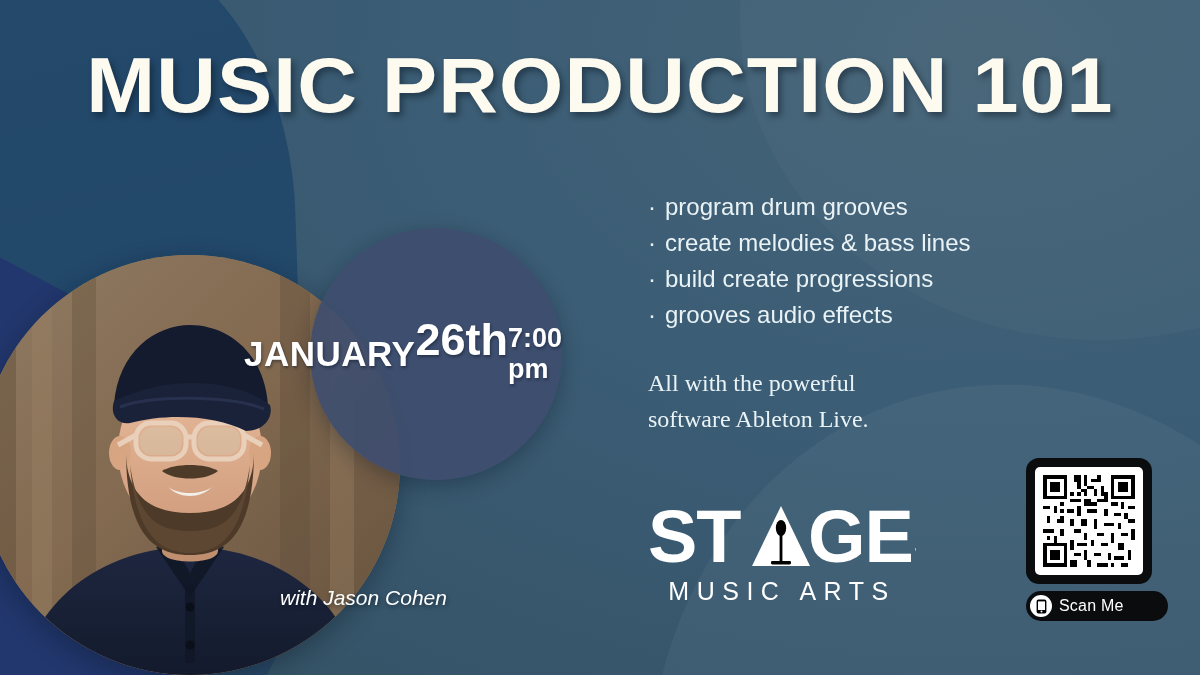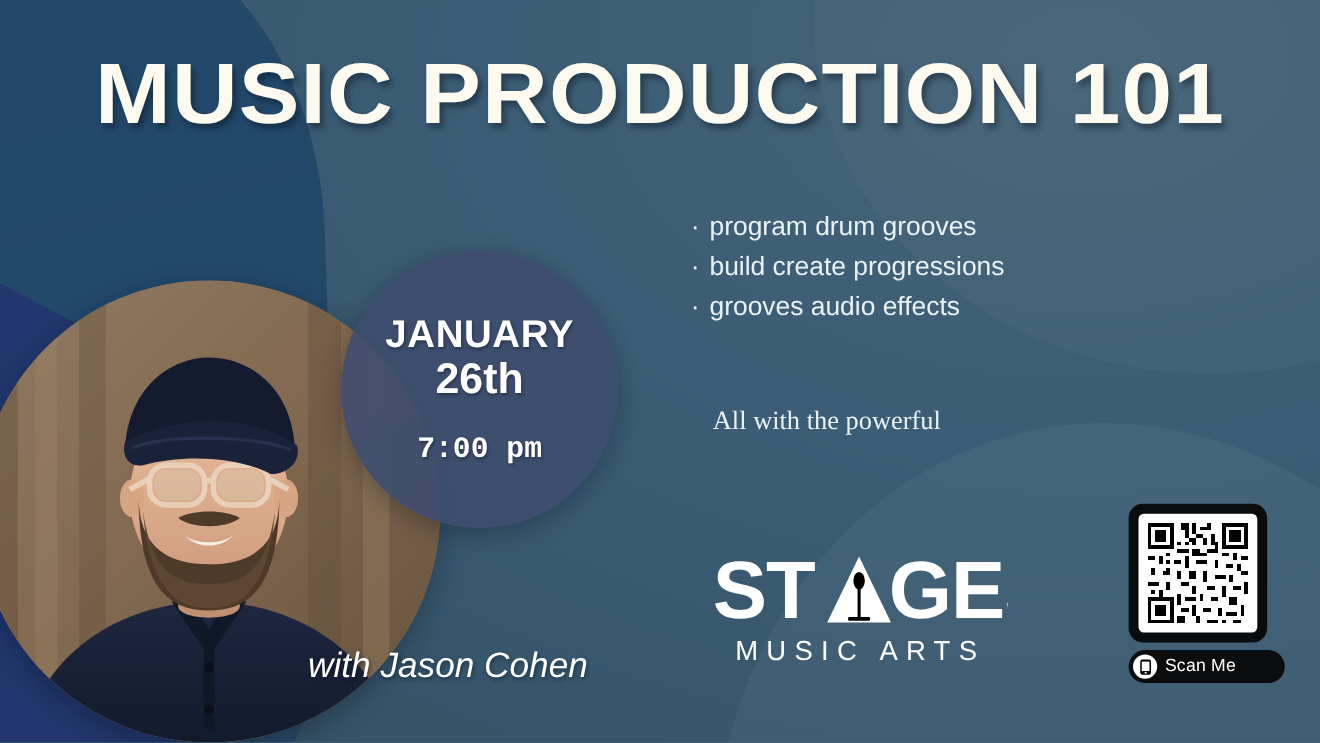--- a/index.html
+++ b/index.html
@@ -120,7 +120,7 @@
   
   .bullets {
     position:absolute;
-    left:628px; top:189px;
+    left:648px; top:189px;
     color:#e9f3f6;
     font-size:24px;
     line-height:36px;

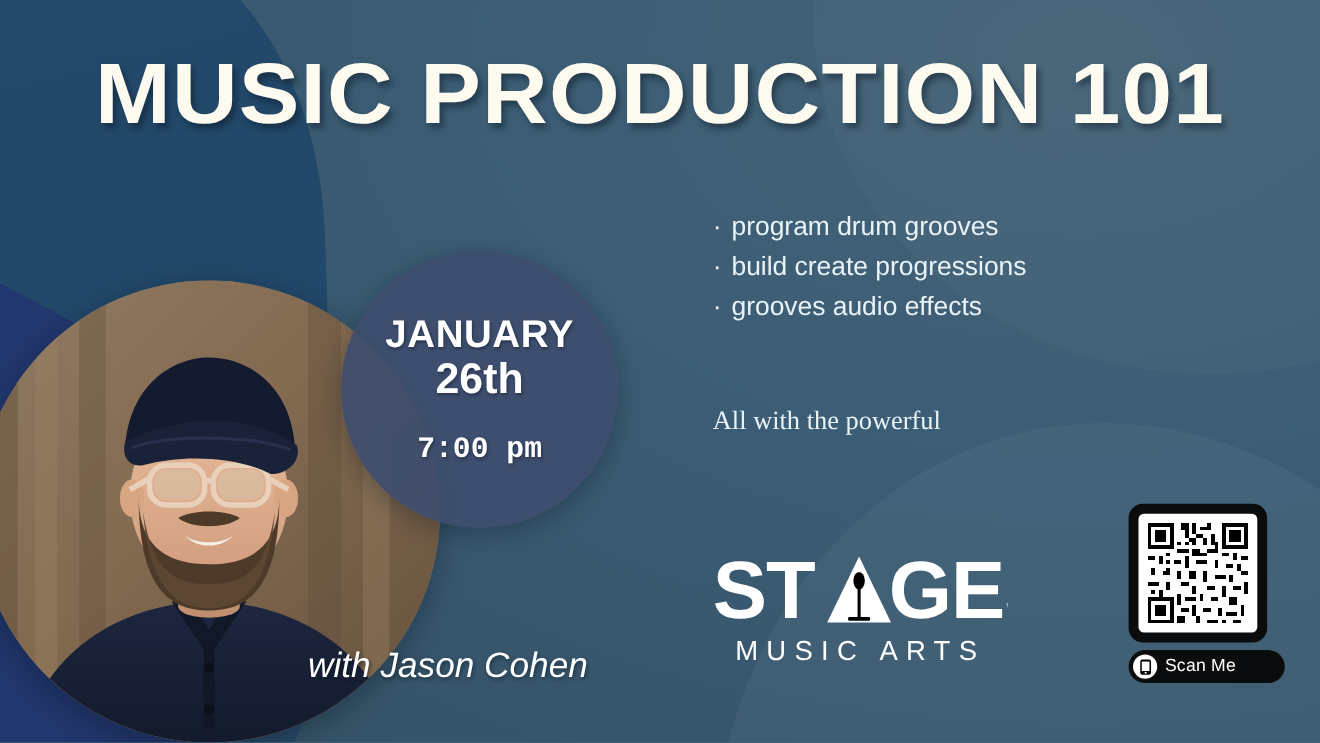--- a/index.html
+++ b/index.html
@@ -291,6 +291,7 @@
 
   <ul class="bullets">
     <li><span class="dot">·</span><span>program drum grooves</span></li>
+    <li><span class="dot">·</span><span>create melodies &amp; bass lines</span></li>
     <li><span class="dot">·</span><span>build create progressions</span></li>
     <li><span class="dot">·</span><span>grooves audio effects</span></li>
   </ul>

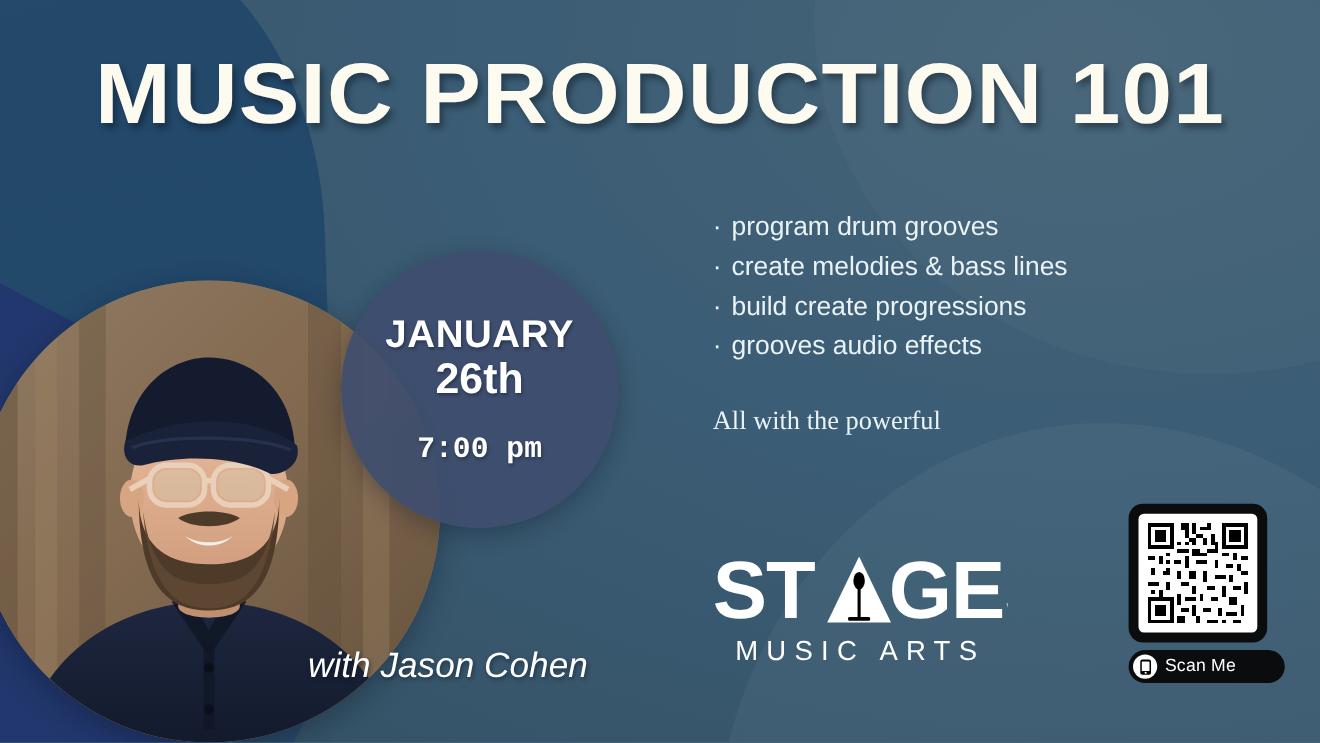--- a/index.html
+++ b/index.html
@@ -90,9 +90,9 @@
     background:rgba(62,78,110,0.93);
     box-shadow:0 6px 20px rgba(8,18,30,0.3);
     display:flex;
-    flex-direction:column;
+    flex-direction:row;
     align-items:center;
-    justify-content:center;
+    justify-content:flex-end;
     color:#ffffff;
     text-shadow:1px 2px 3px rgba(10,20,35,0.45);
   }

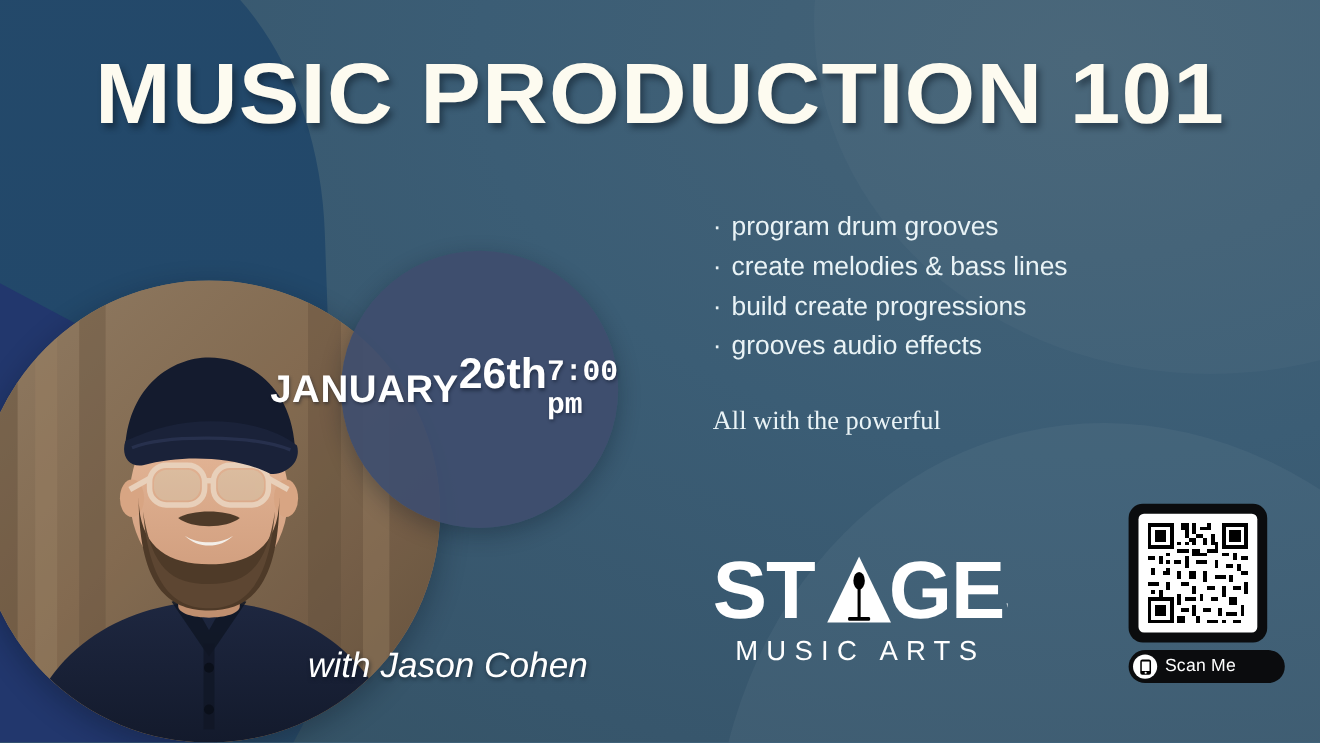--- a/index.html
+++ b/index.html
@@ -100,7 +100,7 @@
     font-size:35px; font-weight:700; letter-spacing:0.5px; line-height:1.12;
   }
   .date-day {
-    font-size:39px; font-weight:700; line-height:1.12; margin-bottom:27px;
+    font-size:45px; font-weight:700; line-height:1.12; margin-bottom:27px;
   }
   .date-time {
     font-size:27px; font-weight:700;font-family:Liberation Mono, monospace;

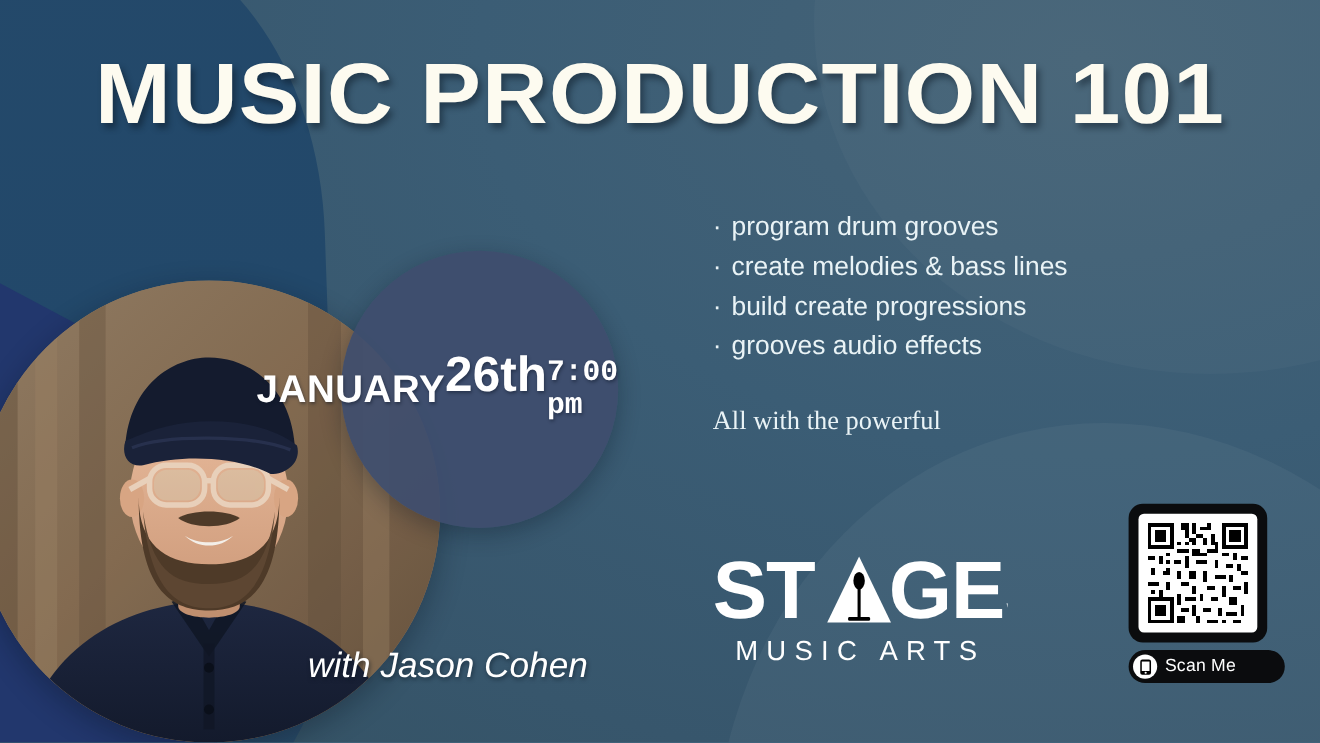--- a/index.html
+++ b/index.html
@@ -103,7 +103,7 @@
     font-size:45px; font-weight:700; line-height:1.12; margin-bottom:27px;
   }
   .date-time {
-    font-size:27px; font-weight:700;font-family:Liberation Mono, monospace;
+    font-size:27px; font-weight:700;
   }
 
   

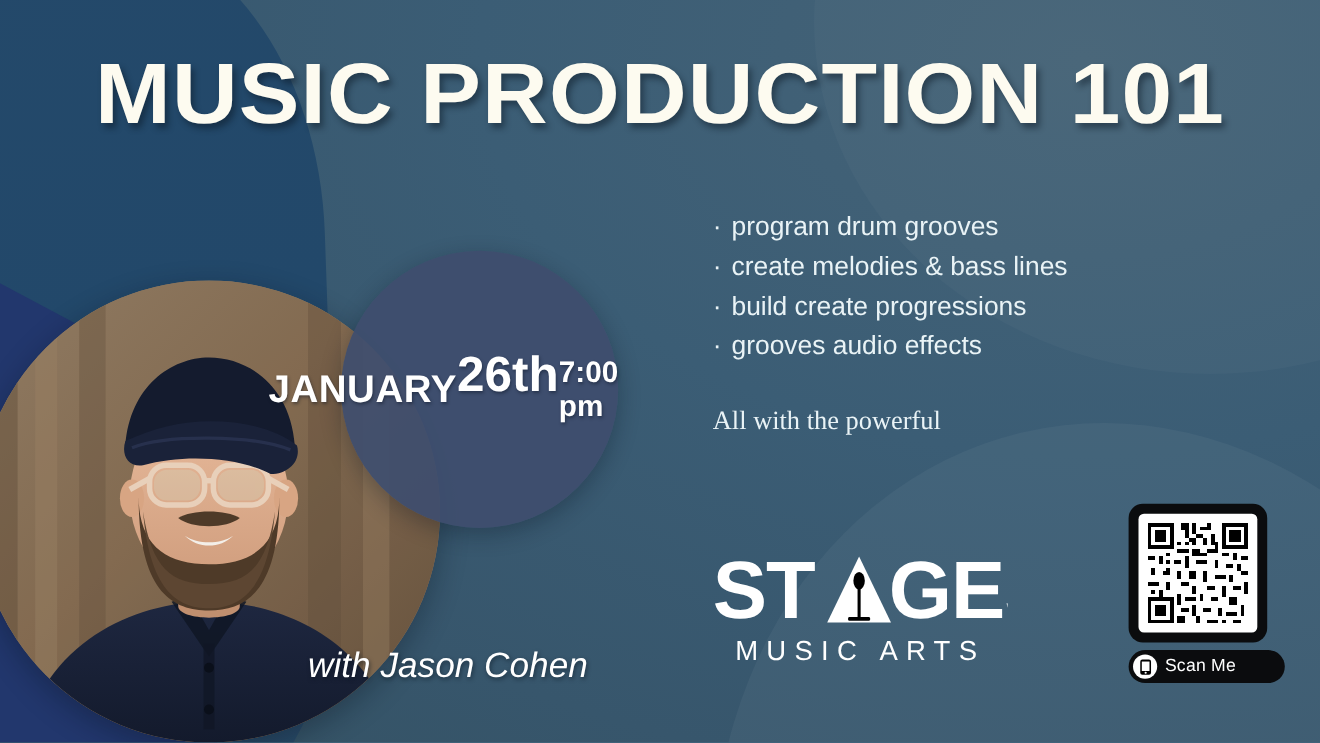--- a/index.html
+++ b/index.html
@@ -298,6 +298,7 @@
 
   <div class="blurb">
     <div>All with the powerful</div>
+    <div>software Ableton Live.</div>
   </div>
 
   <div class="logo">

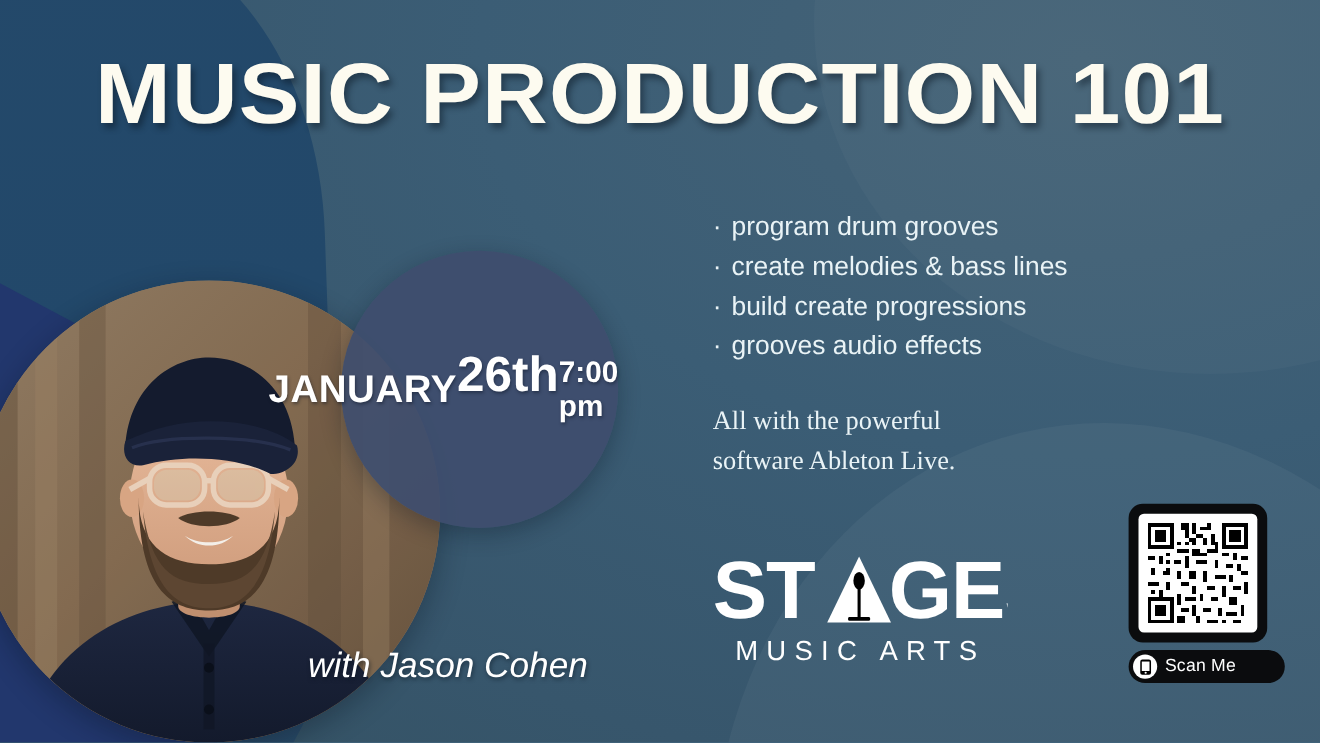--- a/index.html
+++ b/index.html
@@ -110,7 +110,7 @@
   .presenter {
     position:absolute;
     left:280px; top:586px;
-    font-size:32px;
+    font-size:21px;
     font-style:italic;
     color:#ffffff;
     text-shadow:1px 2px 4px rgba(8,18,30,0.55);

